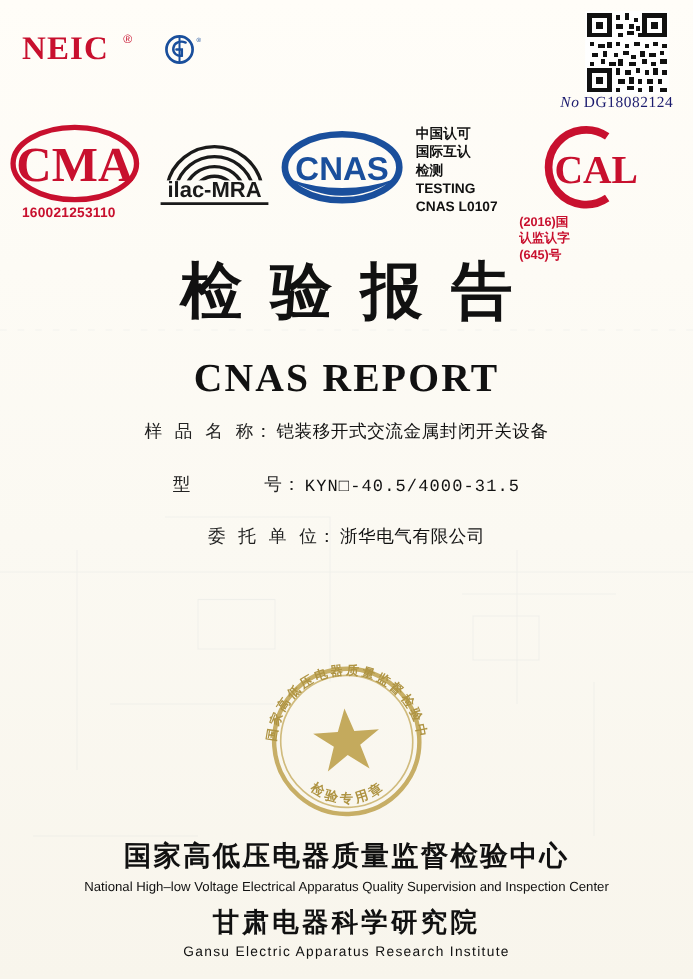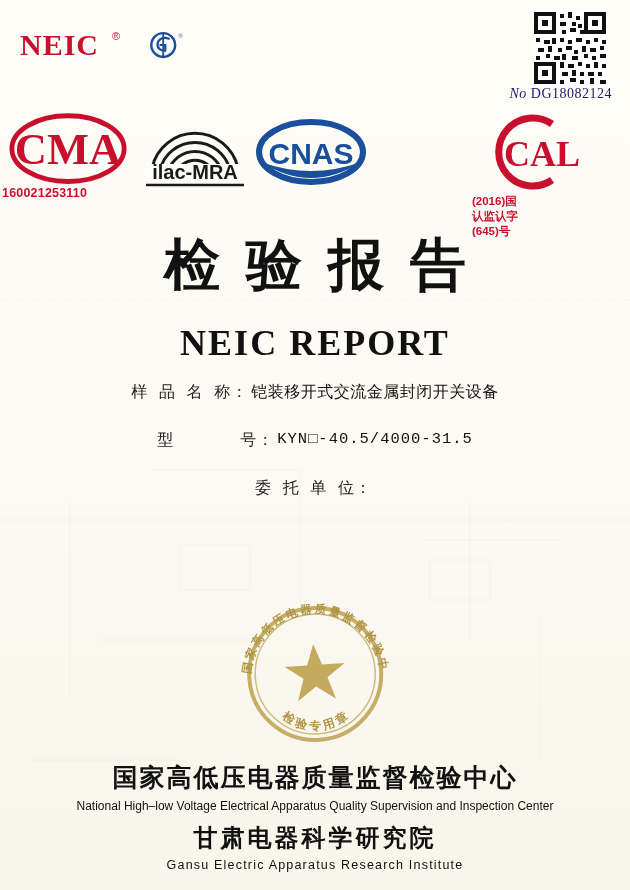--- a/index.html
+++ b/index.html
@@ -270,6 +270,13 @@
       <text x="56" y="48" text-anchor="middle" font-family="Liberation Sans, sans-serif" font-size="30" font-weight="bold" fill="#1a4f9c">CNAS</text>
     </svg>
 
+    <div class="cnas-txt">
+      <div class="cn">中国认可</div>
+      <div class="cn">国际互认</div>
+      <div class="cn">检测</div>
+      <div>TESTING</div>
+      <div>CNAS L0107</div>
+    </div>
 
     <svg class="cac" viewBox="0 0 108 84">
       <path d="M72 14 A34 34 0 1 0 72 70" fill="none" stroke="#c8102e" stroke-width="7"></path>

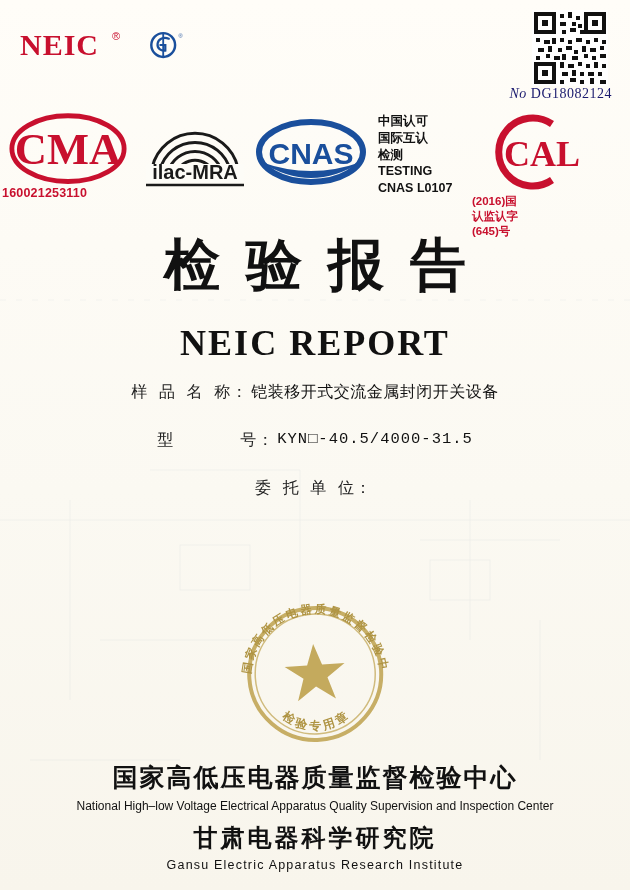--- a/index.html
+++ b/index.html
@@ -50,7 +50,7 @@
   .marks{position:absolute;left:0;top:102px;width:522px;height:110px;}
   .cma{position:absolute;left:8px;top:6px;width:120px;}
   .cma-num{
-    position:absolute;left:2px;top:84px;
+    position:absolute;left:20px;top:84px;
     color:#c8102e;font-weight:bold;font-size:12.5px;
     font-family:"Liberation Sans", sans-serif;letter-spacing:.2px;
   }

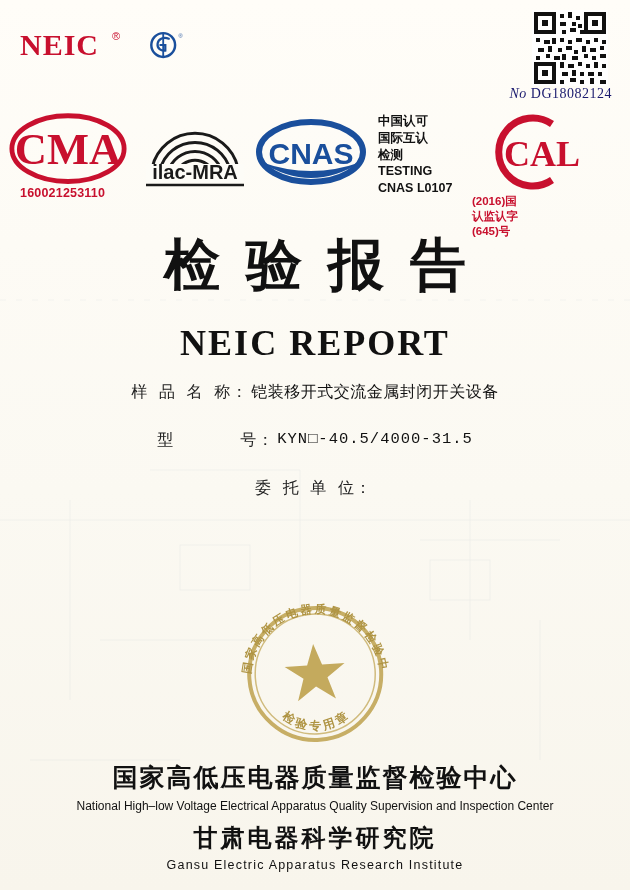--- a/index.html
+++ b/index.html
@@ -286,7 +286,7 @@
   </div>
 
   <div class="title-cn">检验报告</div>
-  <div class="title-en">NEIC REPORT</div>
+  <div class="title-en">CNAS REPORT</div>
 
   <div class="fields">
 

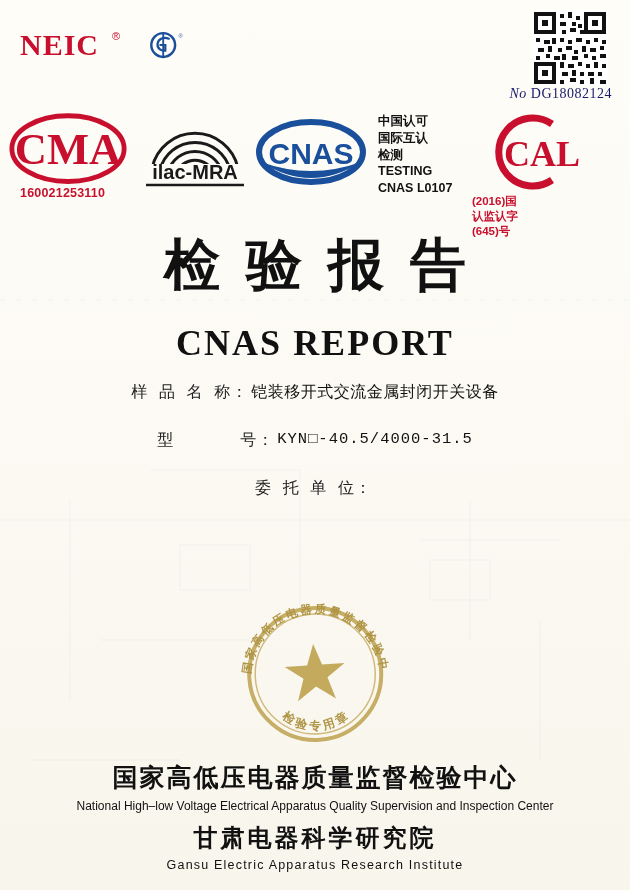--- a/index.html
+++ b/index.html
@@ -91,7 +91,7 @@
   
   .fields{position:absolute;left:0;right:0;top:382px;}
   .field{
-    display:flex;align-items:flex-start;
+    display:flex;align-items:flex-end;
     justify-content:center;
     margin-bottom:27px;
     font-size:16px;color:#222;

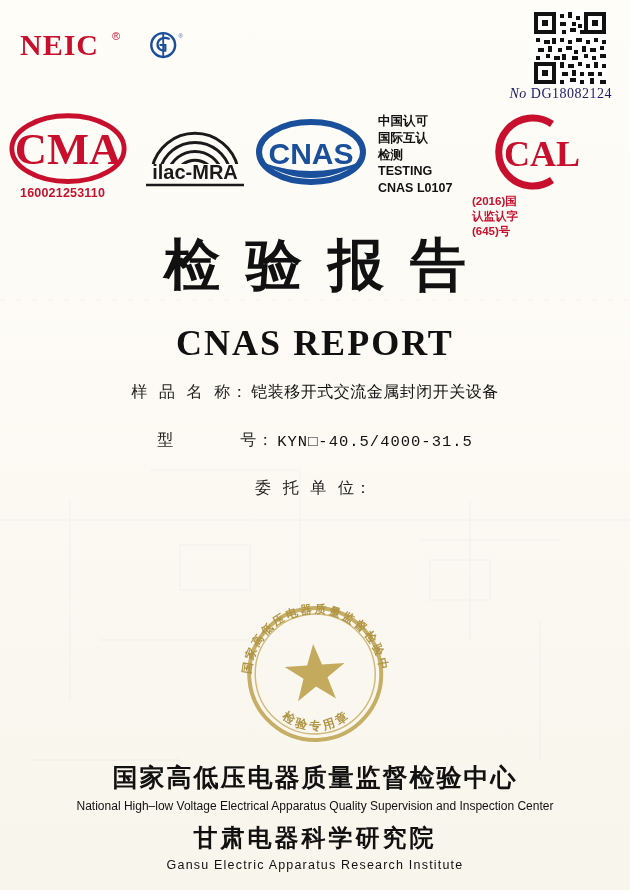--- a/index.html
+++ b/index.html
@@ -305,6 +305,7 @@
     <div class="field">
       <span class="f-label spread">委托单位</span>
       <span class="f-colon">：</span>
+      <span class="f-value">浙华电气有限公司</span>
     </div>
   </div>
 

